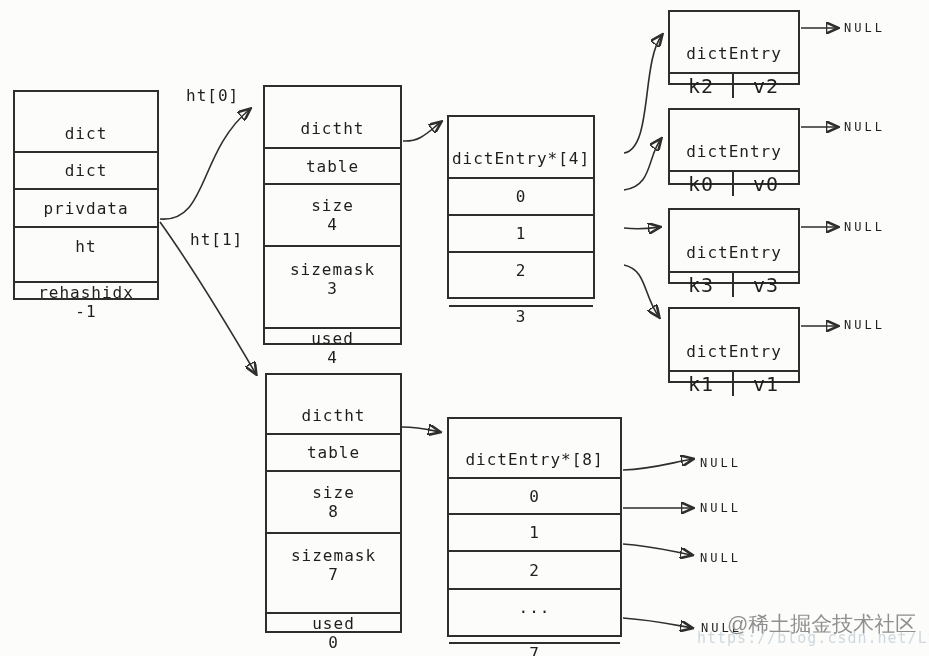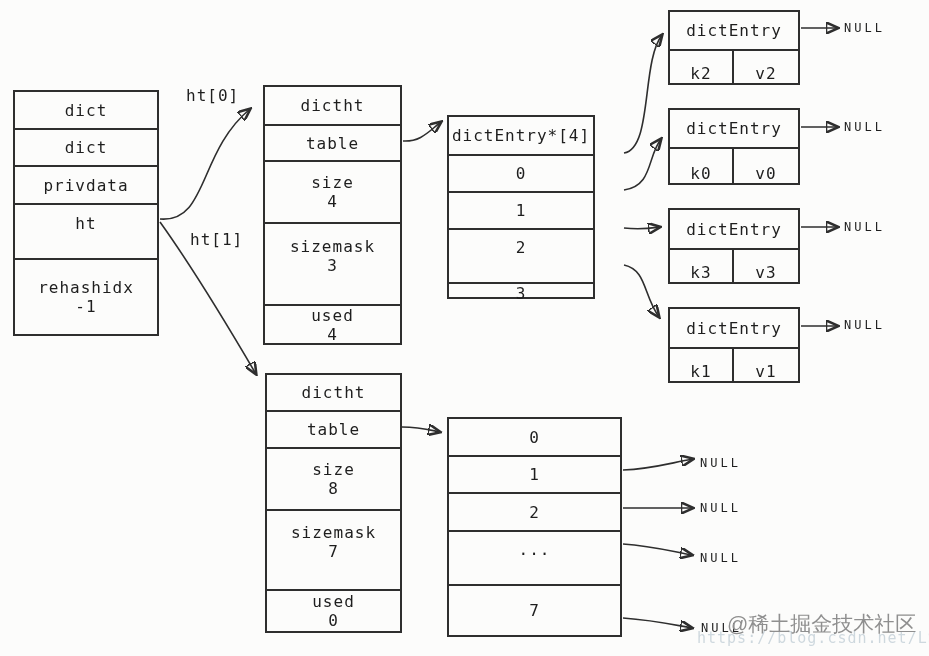--- a/index.html
+++ b/index.html
@@ -18,7 +18,7 @@
     border-top:2px solid #2e2e2e;font-size:16px;line-height:19px;
     box-sizing:border-box;flex:0 0 auto;letter-spacing:1px;
   }
-  .row:first-child{border-top:none;}
+  .row:first-child{border-top:none;margin-top:23px;}
   .row.grow{flex:1 1 auto;margin-top:17px;}
   .kvrow{
     display:flex;flex-direction:row;align-items:stretch;flex:1 1 auto;

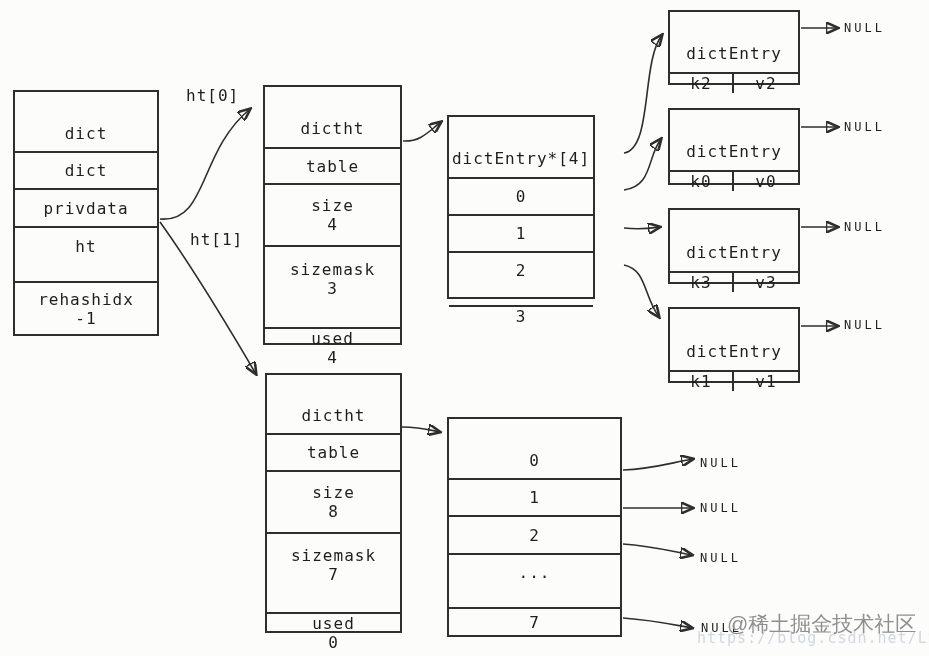--- a/index.html
+++ b/index.html
@@ -26,7 +26,7 @@
   }
   .kcell,.vcell{
     flex:1 1 50%;display:flex;align-items:flex-end;justify-content:center;
-    font-size:16px;letter-spacing:1px;box-sizing:border-box;
+    font-size:20px;letter-spacing:1px;box-sizing:border-box;
   }
   .kcell{border-right:2px solid #2e2e2e;}
   .lbl{position:absolute;font-size:16px;letter-spacing:1px;white-space:nowrap;}

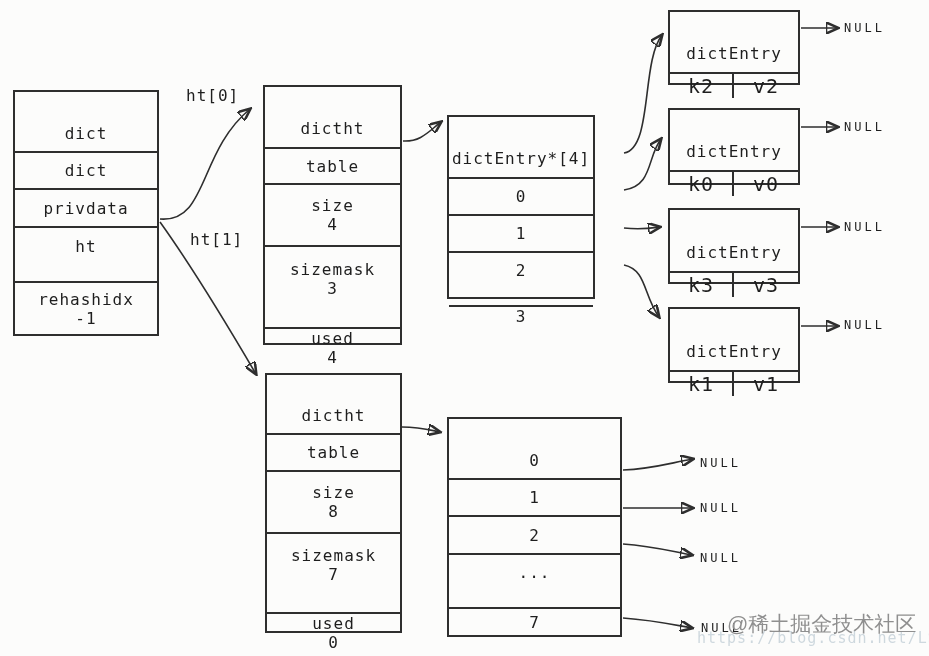--- a/index.html
+++ b/index.html
@@ -47,7 +47,7 @@
 
 <div class="stage">
 
-  <div class="box" style="left:13px;top:90px;width:146px;height:246px">
+  <div class="box" style="left:13px;top:90px;width:146px;height:210px">
     <div class="row" style="height:36px">
       <span>dict</span>
     </div>

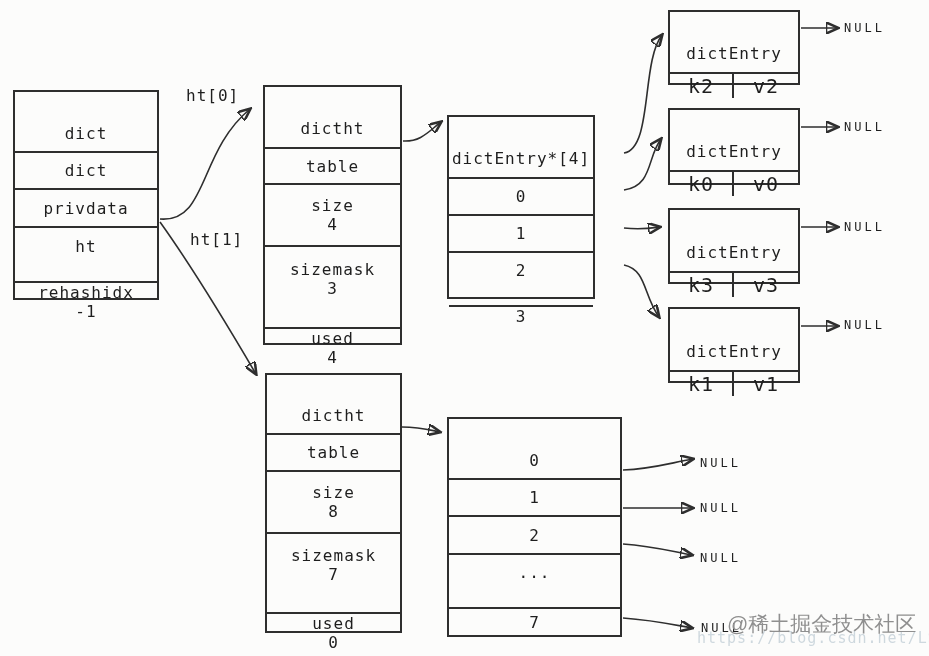--- a/index.html
+++ b/index.html
@@ -191,6 +191,9 @@
   </div>
 
   <div class="box" style="left:447px;top:417px;width:175px;height:220px">
+    <div class="row" style="height:35px">
+      <span>dictEntry*[8]</span>
+    </div>
     <div class="row" style="height:36px">
       <span>0</span>
     </div>

